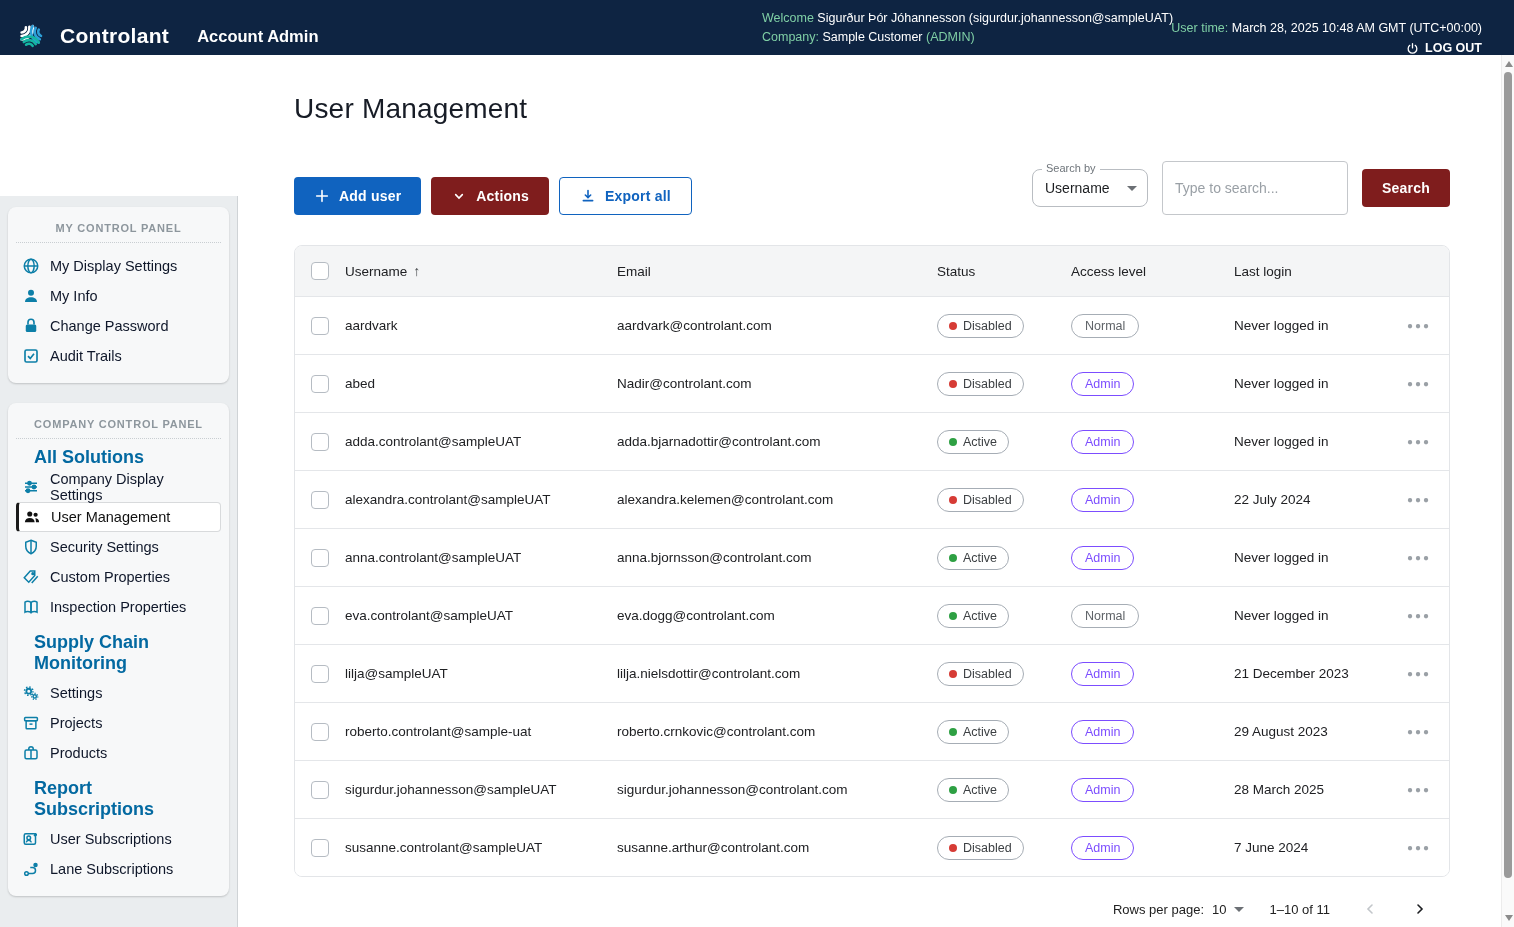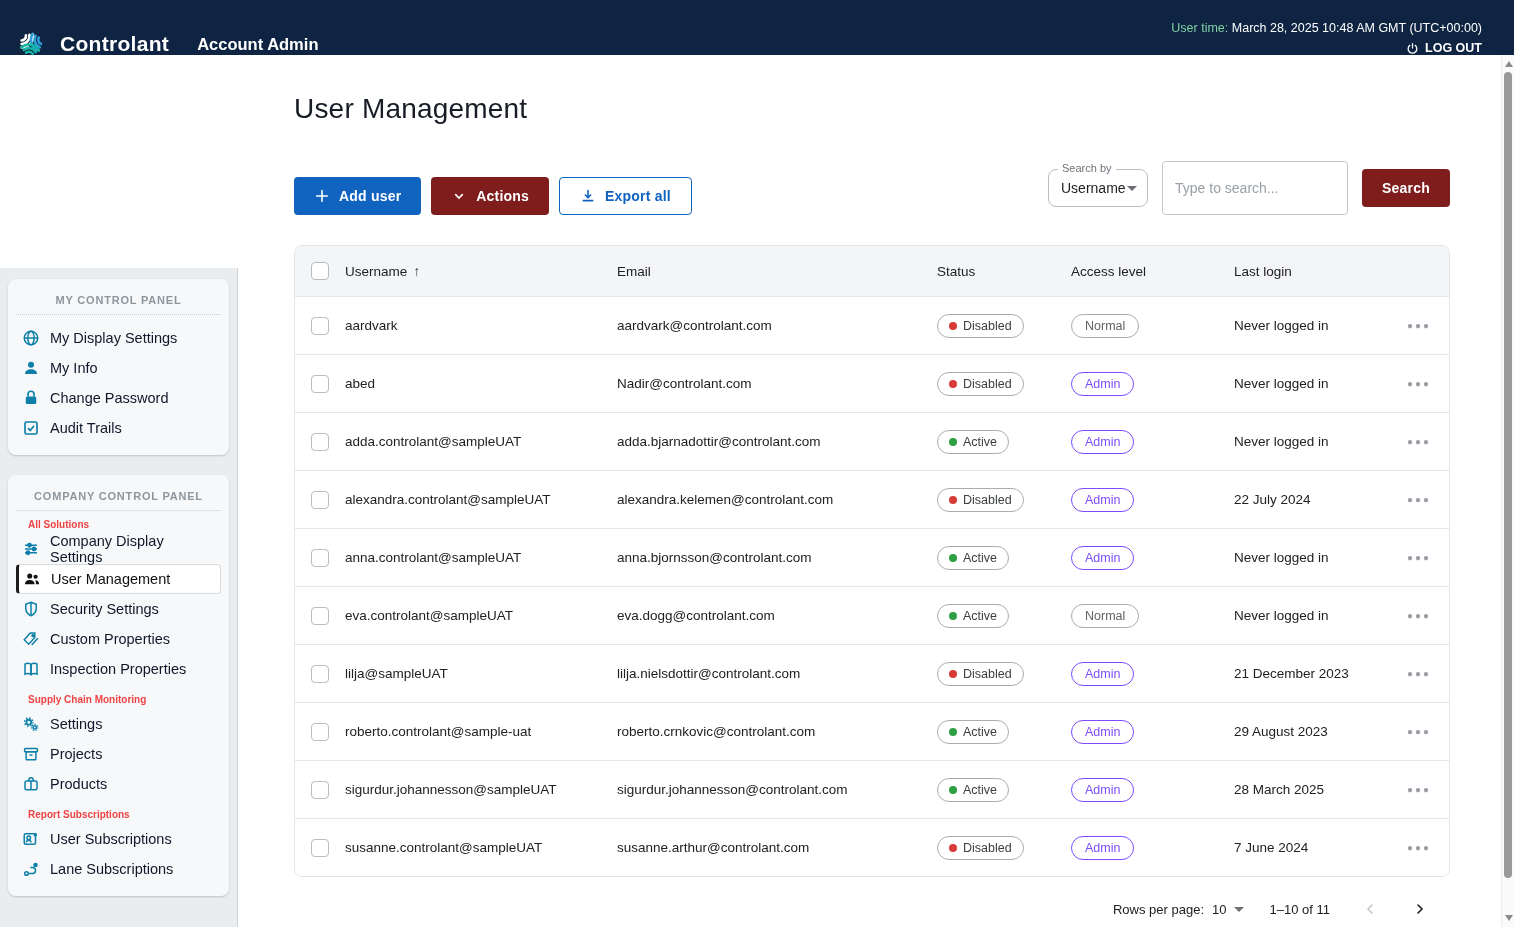--- a/index.html
+++ b/index.html
@@ -117,6 +117,17 @@
     <span class="brand">Controlant</span>
     <span class="app-title">Account Admin</span>
   </div>
+  <div class="hdr-mid">
+    <div>
+      <span class="teal">Welcome</span>
+      <span>Sigurður Þór Jóhannesson (sigurdur.johannesson@sampleUAT)</span>
+    </div>
+    <div>
+      <span class="teal">Company:</span>
+      <span>Sample Customer</span>
+      <span class="teal">(ADMIN)</span>
+    </div>
+  </div>
   <div class="hdr-right">
     <div>
       <span class="teal">User time:</span>

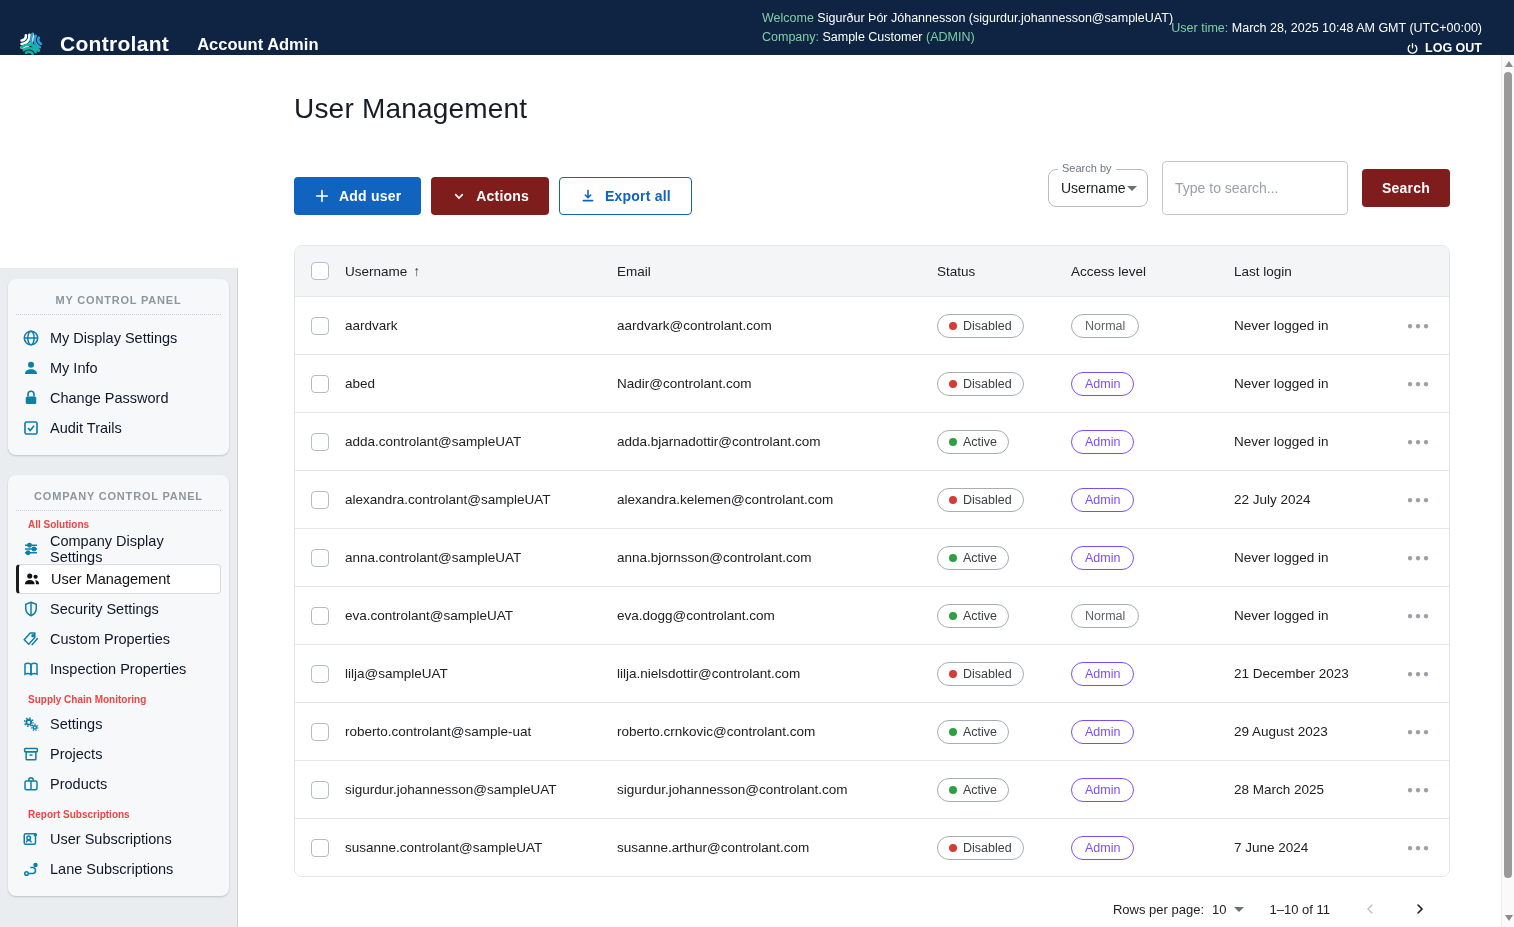--- a/index.html
+++ b/index.html
@@ -8,7 +8,7 @@
 
   
   .header { position:relative; height:55px; background:#0e2442; color:#fff; z-index:5; }
-  .brand-wrap { position:absolute; left:10px; top:16px; height:55px; display:flex; align-items:center; }
+  .brand-wrap { position:absolute; left:10px; top:8px; height:55px; display:flex; align-items:center; }
   .logo { width:42px; height:42px; }
   .brand { font-size:21px; font-weight:bold; margin-left:8px; letter-spacing:.3px; }
   .app-title { font-size:16.5px; font-weight:bold; margin-left:28px; margin-top:2px; }

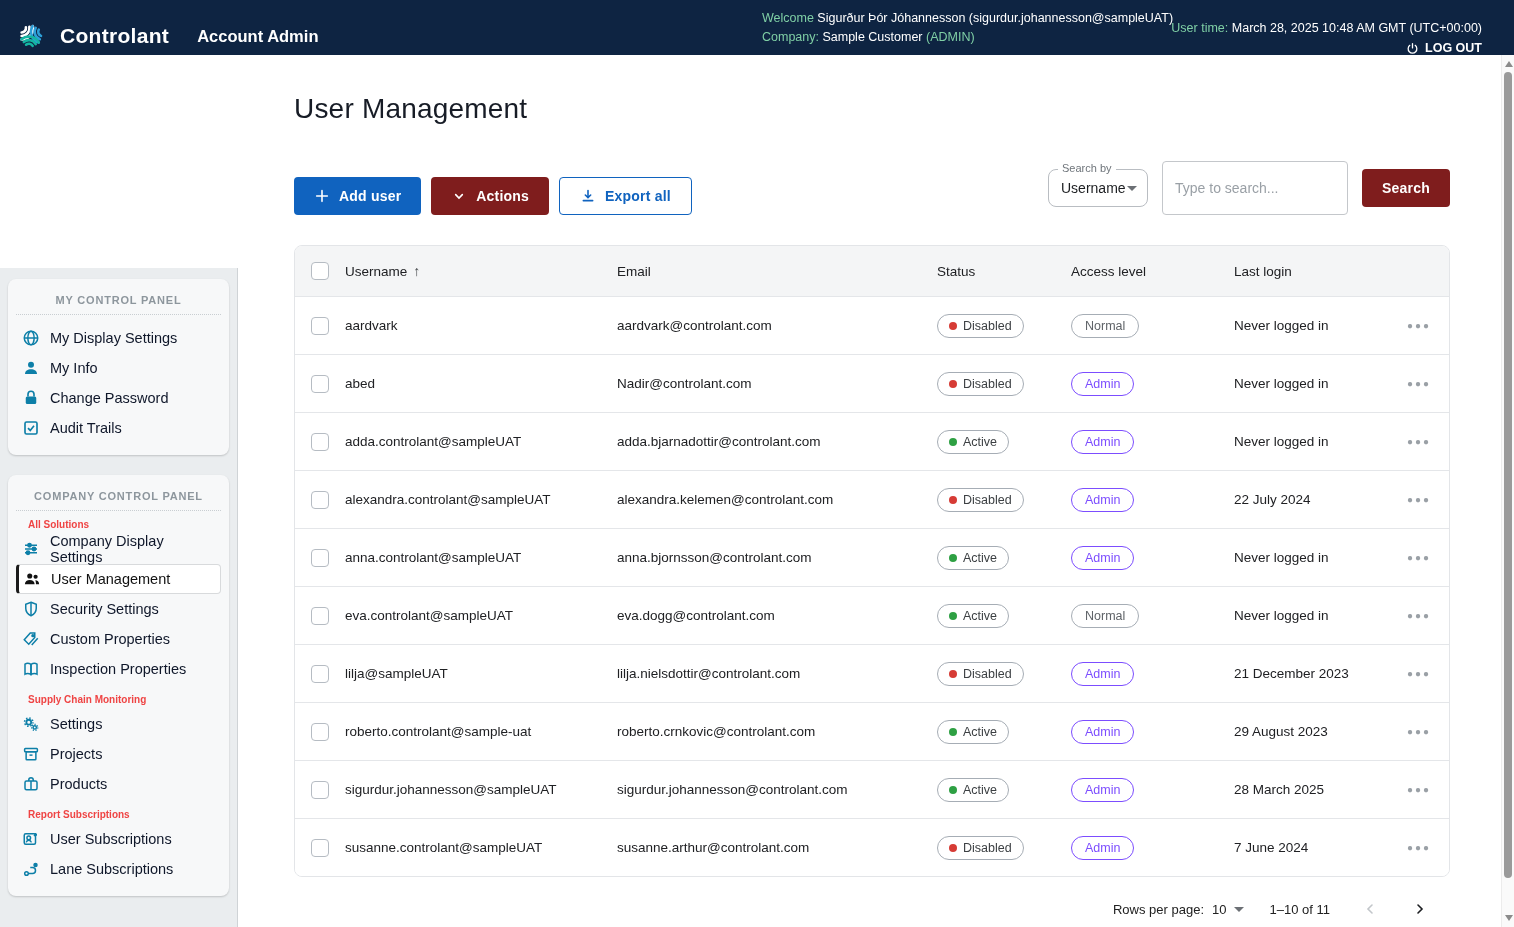--- a/index.html
+++ b/index.html
@@ -45,7 +45,7 @@
   .btn-disabled { background:#7f1d1d; color:#fff; cursor:default; }
   .btn-outline { background:#fff; color:#1063bf; border:1px solid #1063bf; }
   .search-cluster { display:flex; align-items:center; gap:14px; }
-  .select-box { position:relative; width:100px; height:38px; border:1px solid #b9bdc2; border-radius:8px; display:flex; align-items:center; padding:0 10px 0 12px; cursor:pointer; background:#fff; }
+  .select-box { position:relative; width:116px; height:38px; border:1px solid #b9bdc2; border-radius:8px; display:flex; align-items:center; padding:0 10px 0 12px; cursor:pointer; background:#fff; }
   .select-label { position:absolute; top:-8px; left:9px; background:#fff; padding:0 4px; font-size:11px; color:#6f757b; }
   .select-value { font-size:14px; color:#1c1e21; font-weight:500; flex:1; }
   .caret { width:0; height:0; border-left:5px solid transparent; border-right:5px solid transparent; border-top:5px solid #6c7075; }

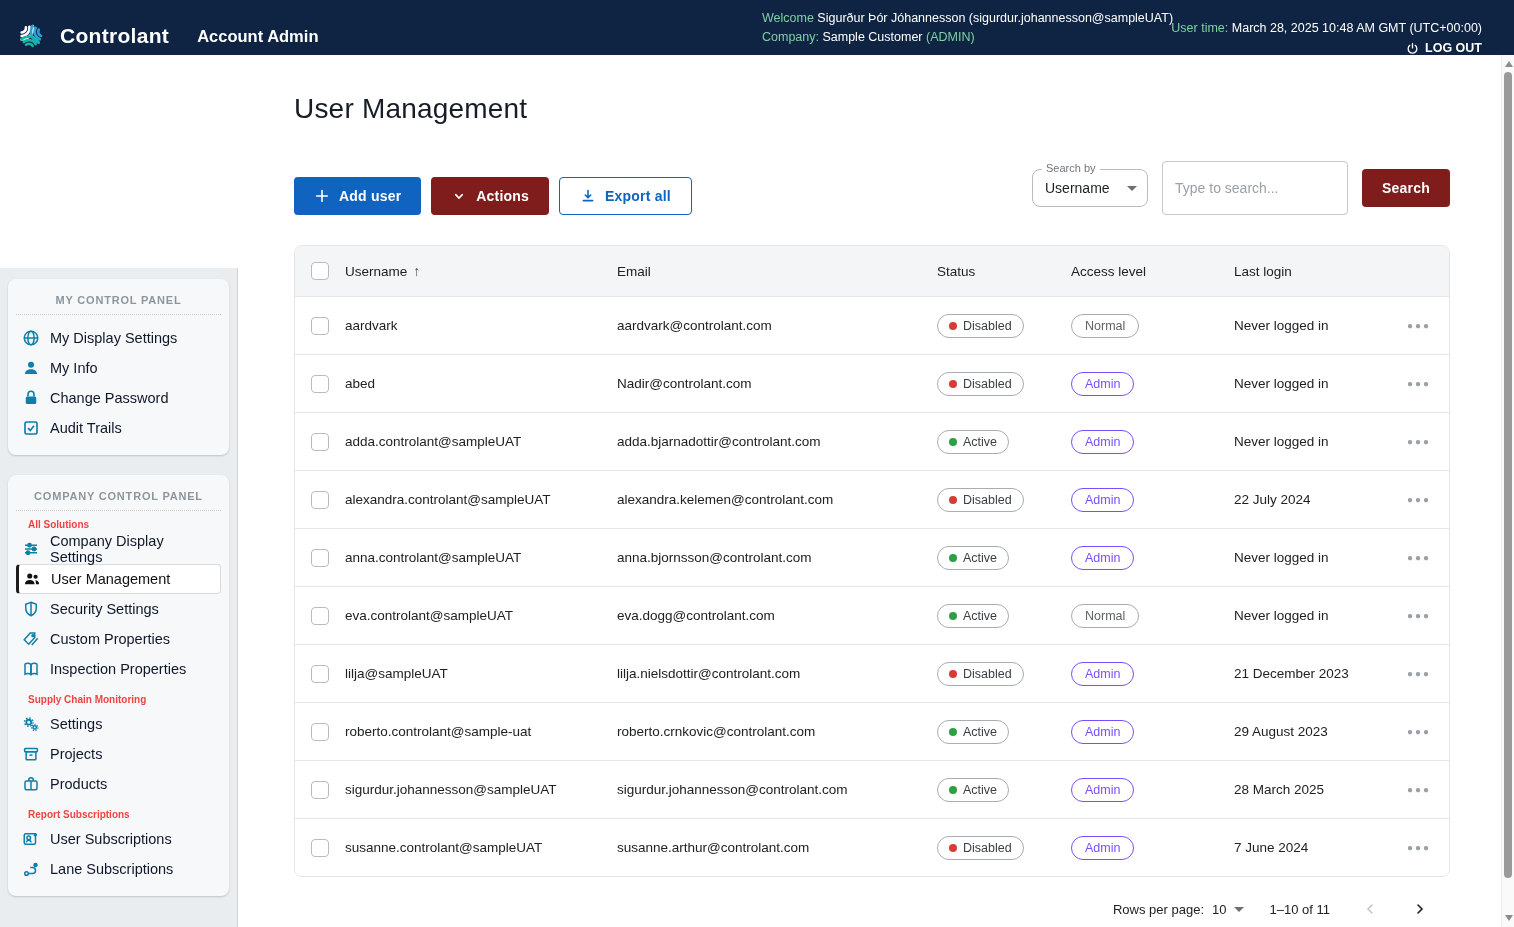--- a/index.html
+++ b/index.html
@@ -31,7 +31,7 @@
   .side-item .ico { width:18px; height:18px; color:#0d7fa8; flex-shrink:0; display:flex; align-items:center; justify-content:center; }
   .side-item.active { background:#fff; border:1px solid #d8dadc; border-left:3px solid #1b1b1b; color:#111; padding-left:4px; }
   .side-item.active .ico { color:#111; }
-  .sub-heading { font-size:10px; font-weight:bold; color:#ef4444; margin:10px 12px 4px; }
+  .sub-heading { font-size:18px; font-weight:bold; color:#0369a1; margin:10px 18px 4px; }
   .sub-heading.first { margin-top:2px; }
   .ico svg { width:100%; height:100%; }
 

